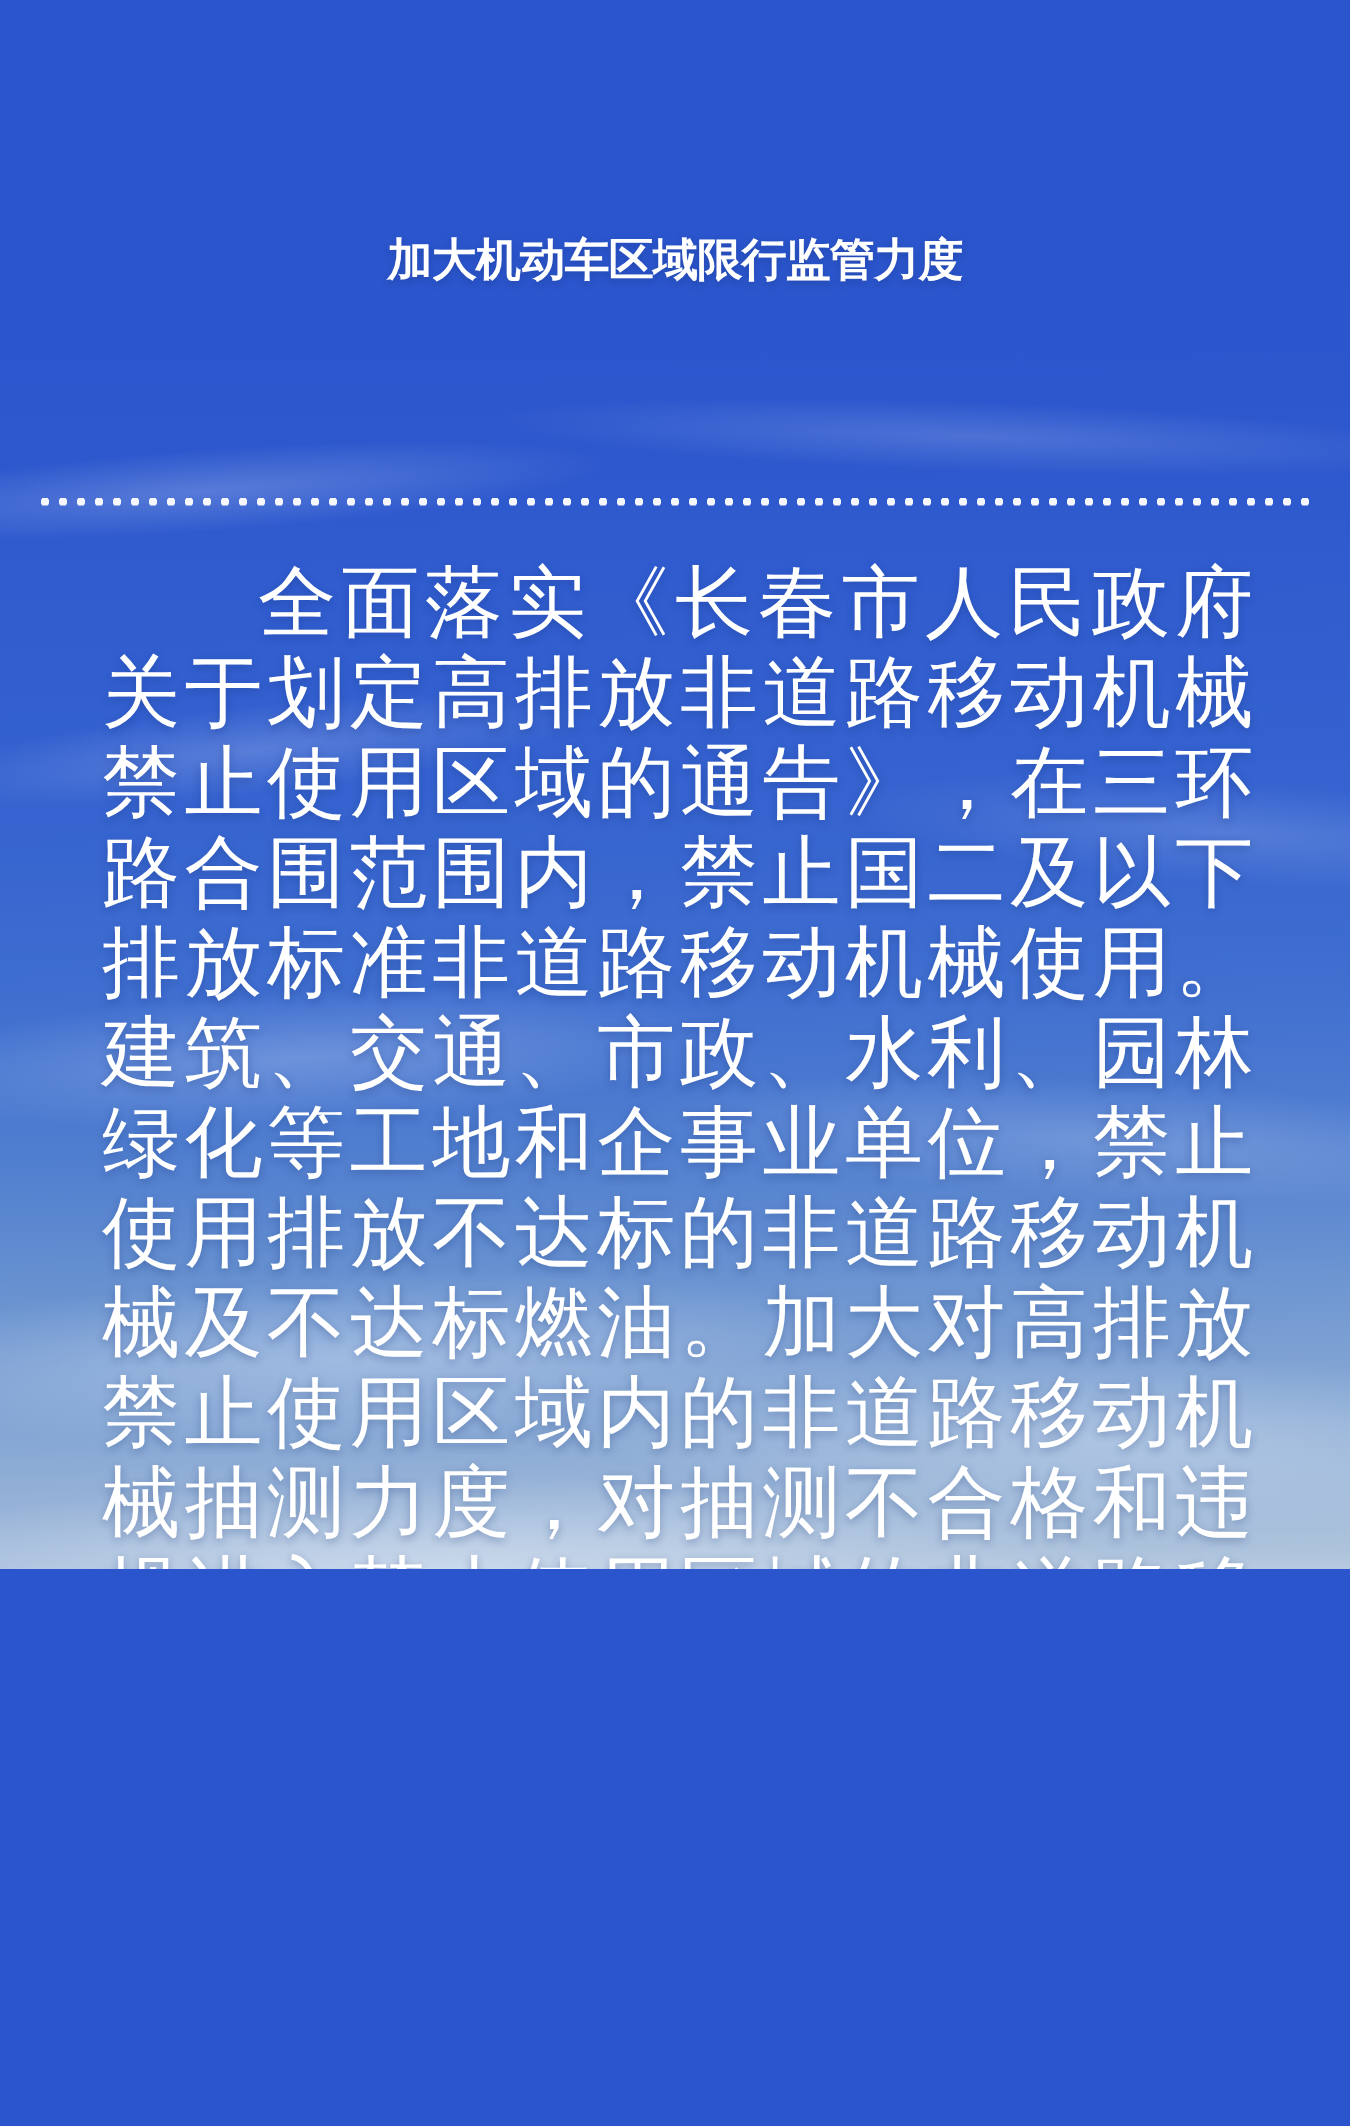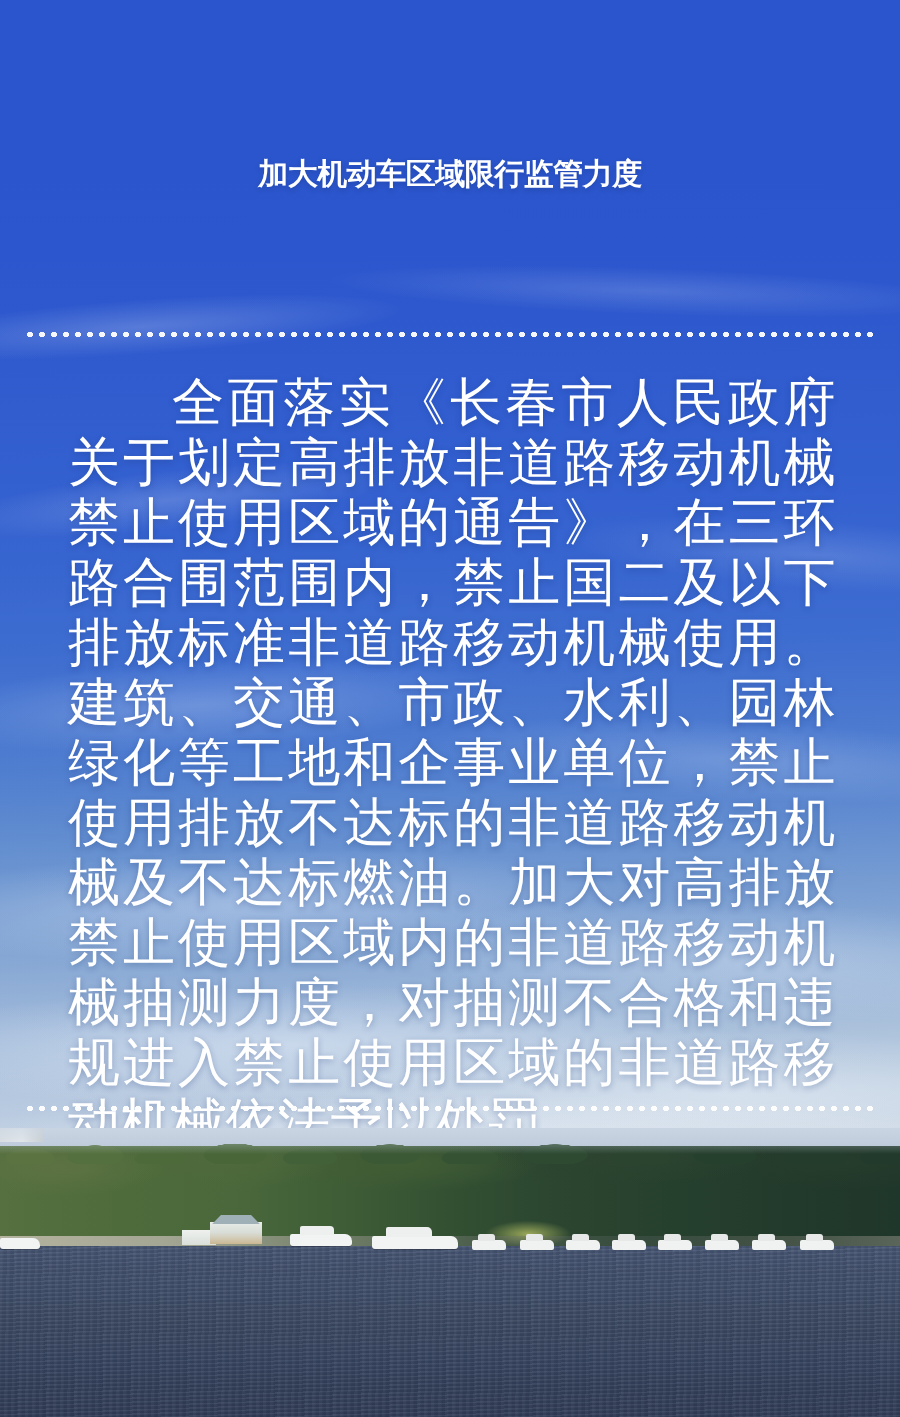--- a/index.html
+++ b/index.html
@@ -14,7 +14,7 @@
   
   #poster {
     position:relative;
-    width:900px; height:1417px;
+    width:900px; height:1046px;
     overflow:hidden;
     background:#2b55cc;
   }

